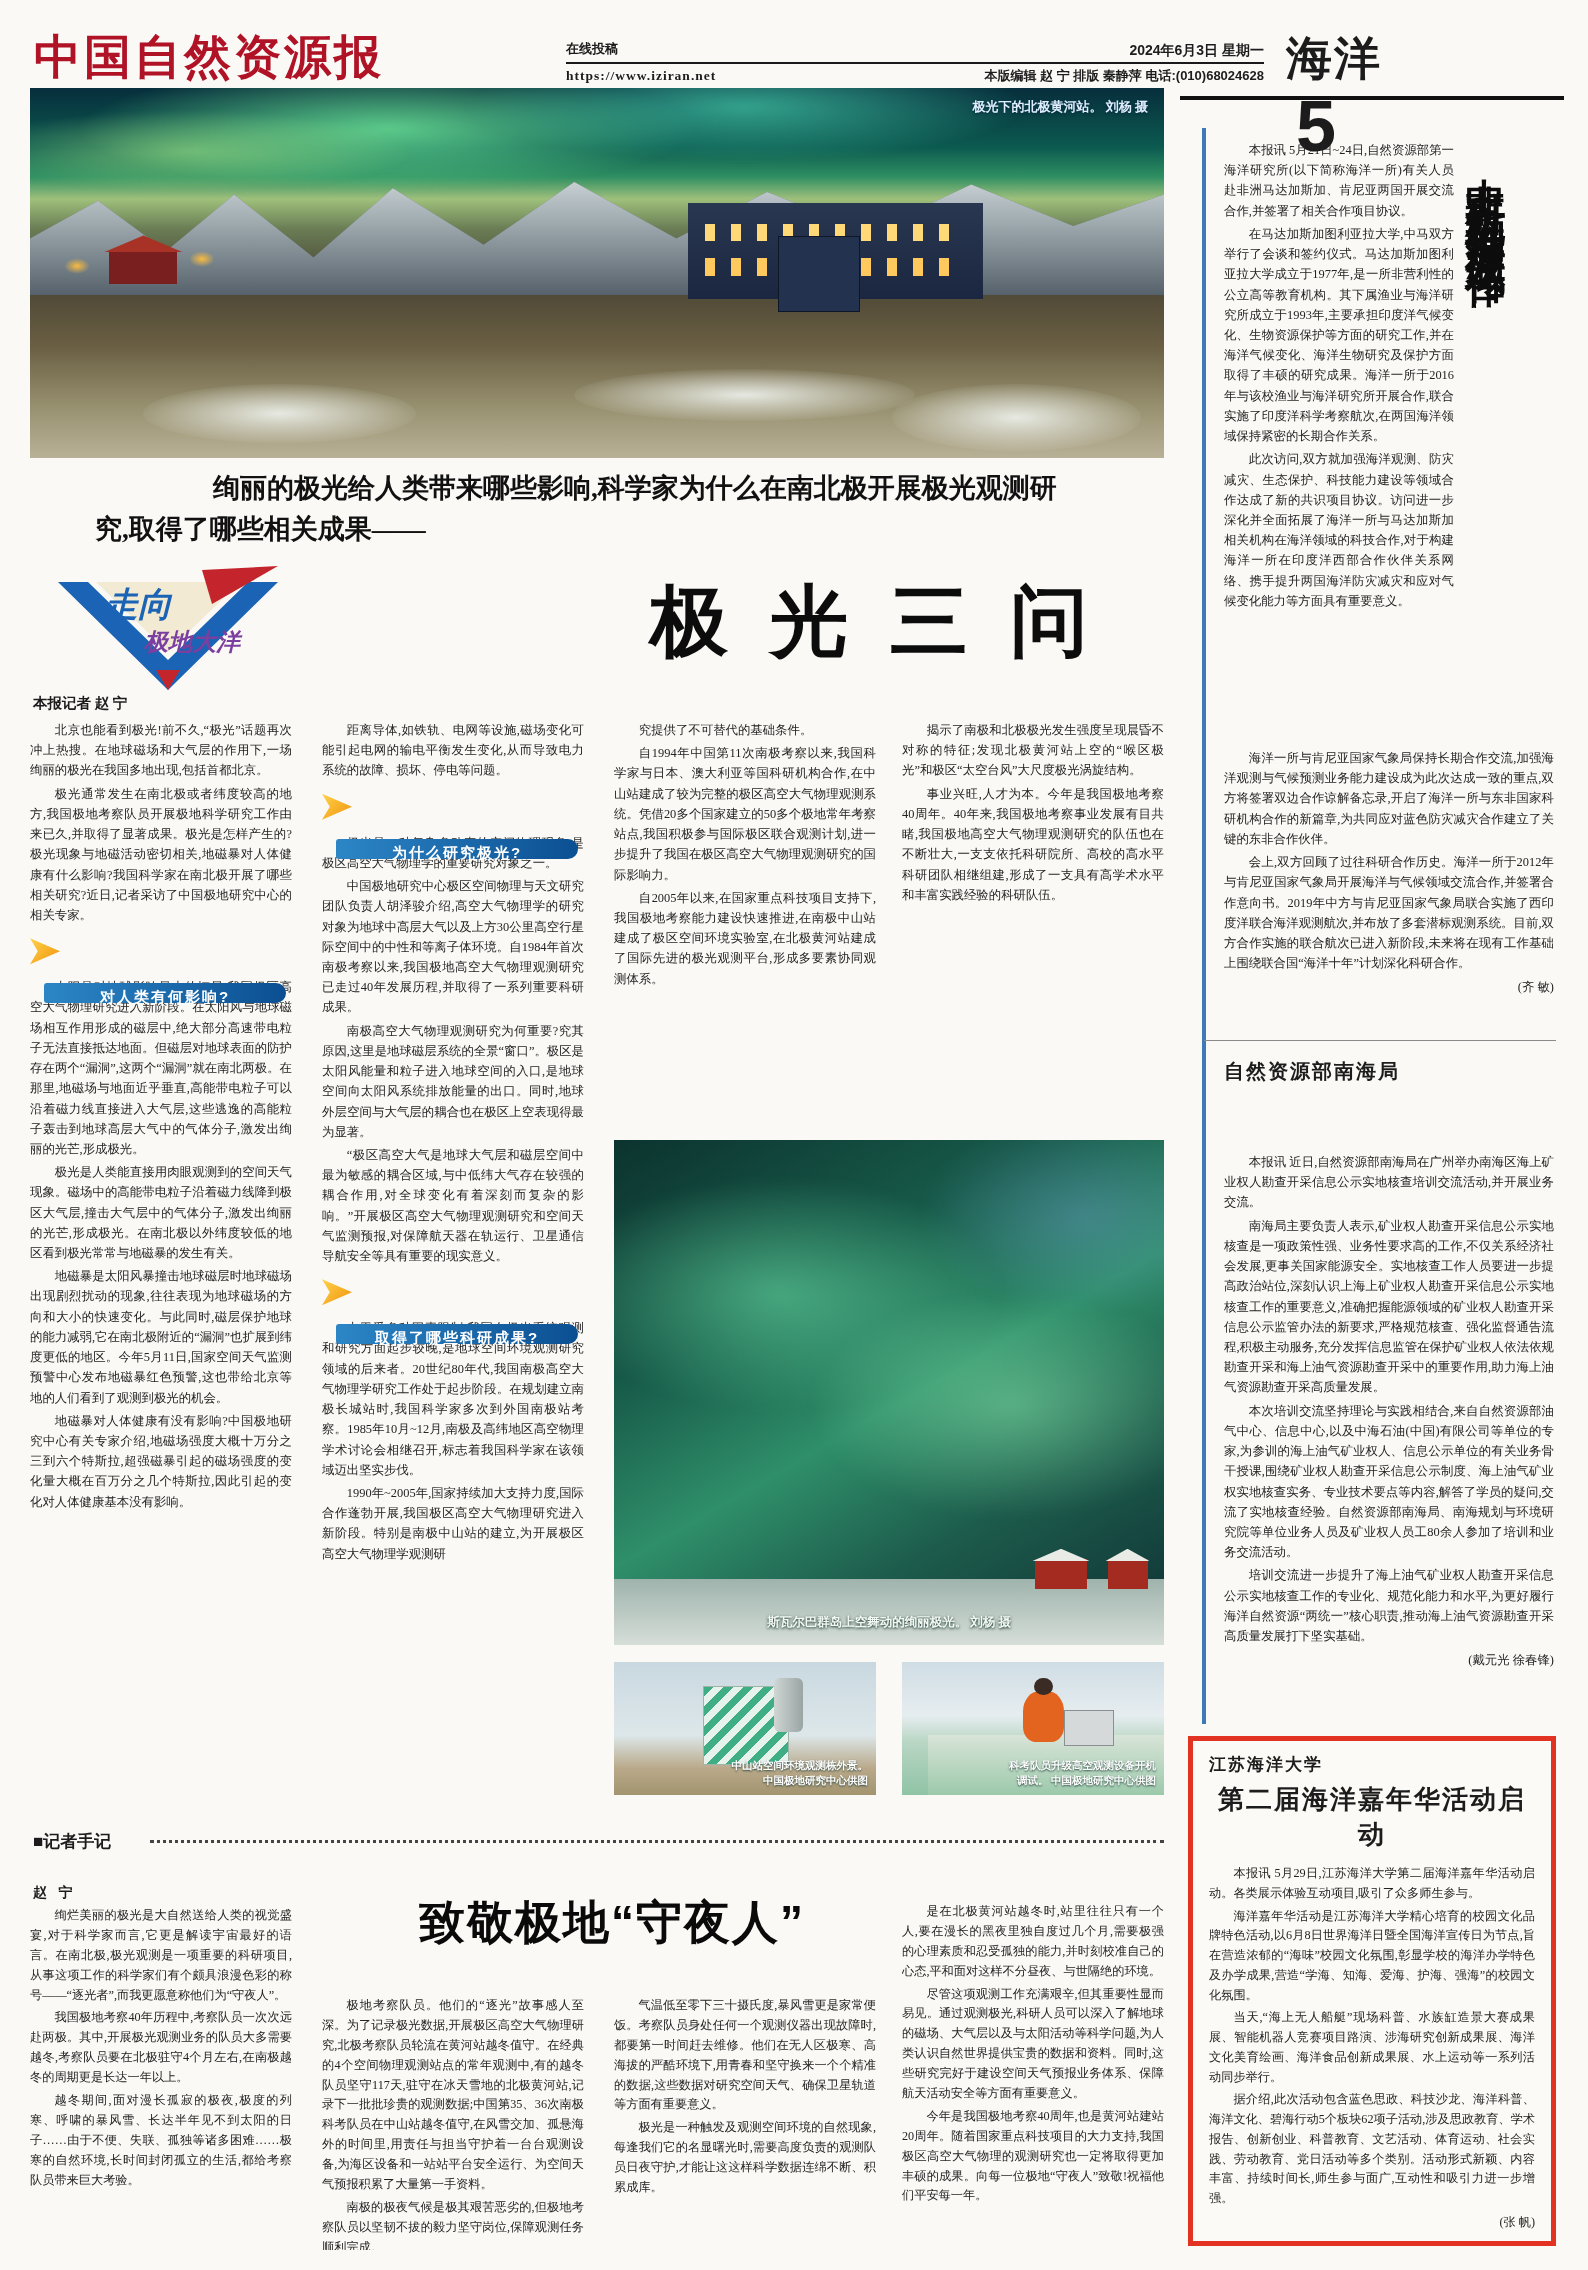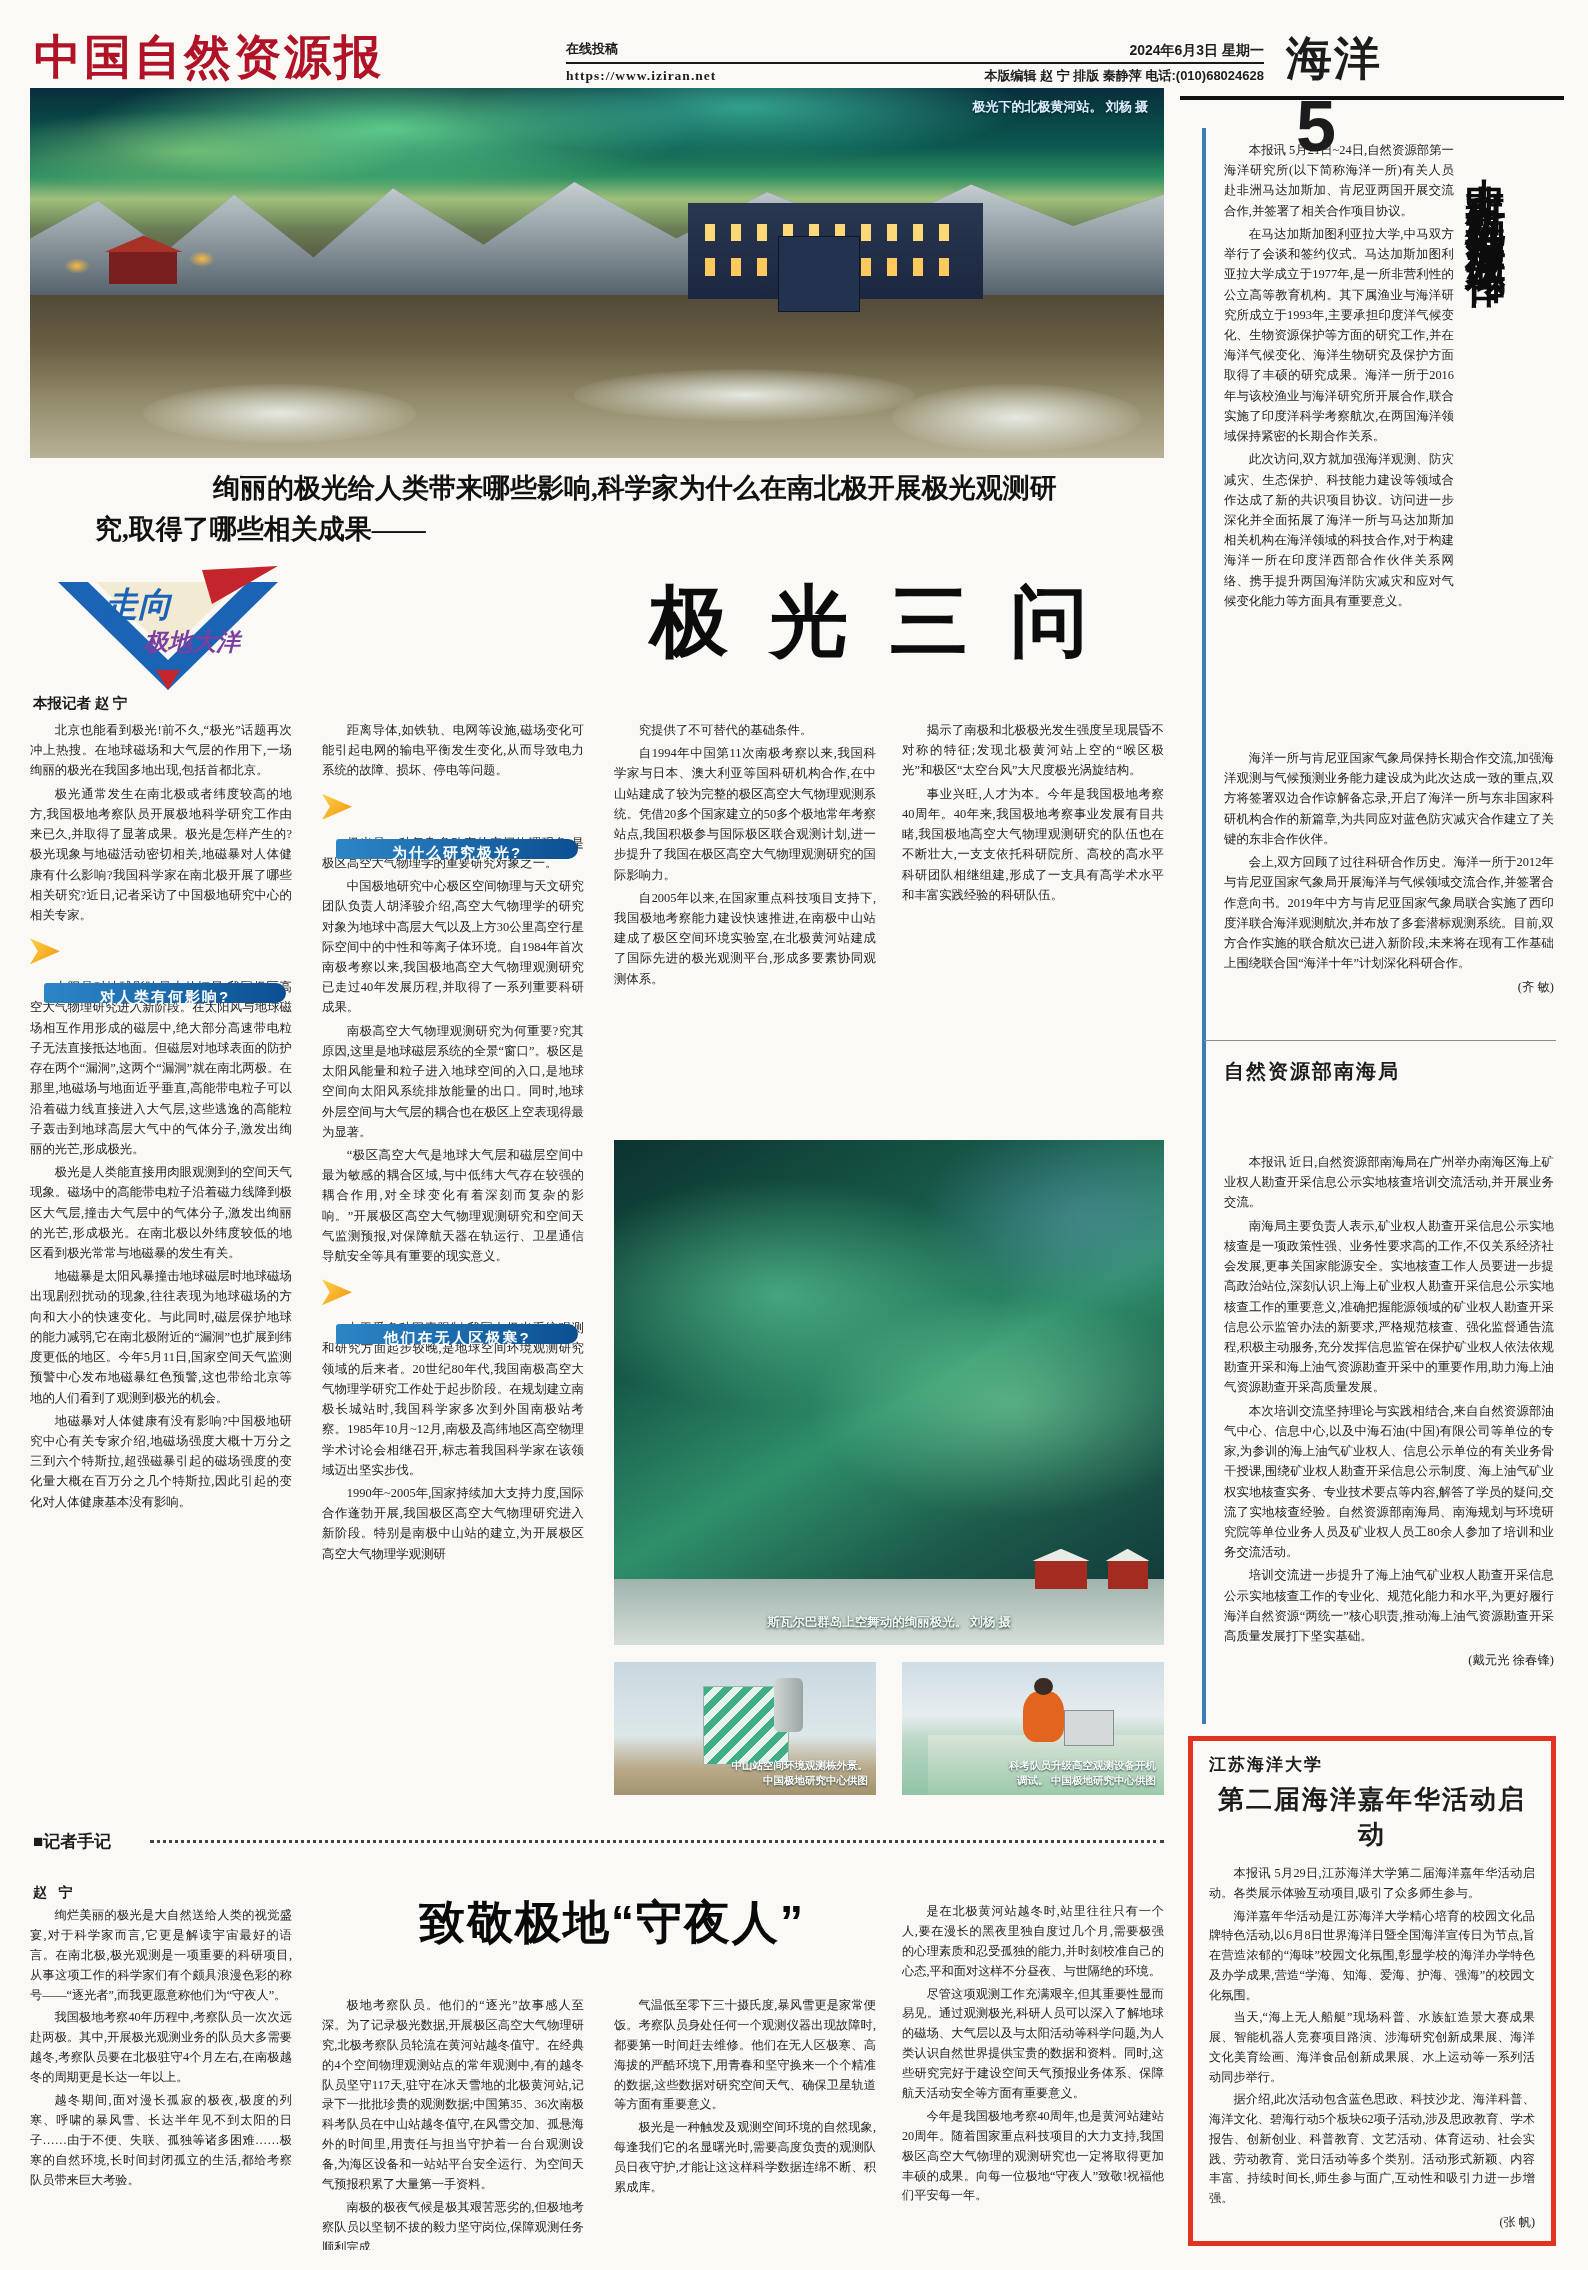--- a/index.html
+++ b/index.html
@@ -168,7 +168,7 @@
       <p class="bp">“极区高空大气是地球大气层和磁层空间中最为敏感的耦合区域,与中低纬大气存在较强的耦合作用,对全球变化有着深刻而复杂的影响。”开展极区高空大气物理观测研究和空间天气监测预报,对保障航天器在轨运行、卫星通信导航安全等具有重要的现实意义。</p>
       <div class="subhead">
         <span class="arrow"></span>
-        <span class="bar">他们在无人区极寒?</span>
+        <span class="bar">取得了哪些科研成果?</span>
       </div>
       <p class="bp">由于受多种因素限制,我国在极光系统观测和研究方面起步较晚,是地球空间环境观测研究领域的后来者。20世纪80年代,我国南极高空大气物理学研究工作处于起步阶段。在规划建立南极长城站时,我国科学家多次到外国南极站考察。1985年10月~12月,南极及高纬地区高空物理学术讨论会相继召开,标志着我国科学家在该领域迈出坚实步伐。</p>
       <p class="bp">1990年~2005年,国家持续加大支持力度,国际合作蓬勃开展,我国极区高空大气物理研究进入新阶段。特别是南极中山站的建立,为开展极区高空大气物理学观测研</p>

